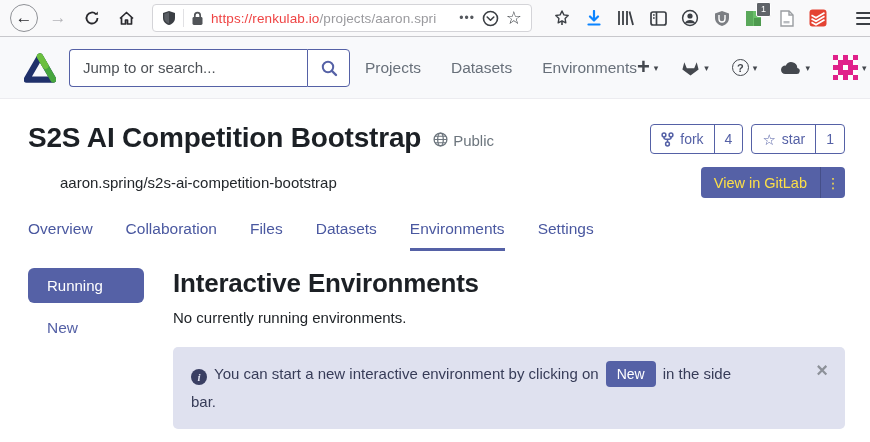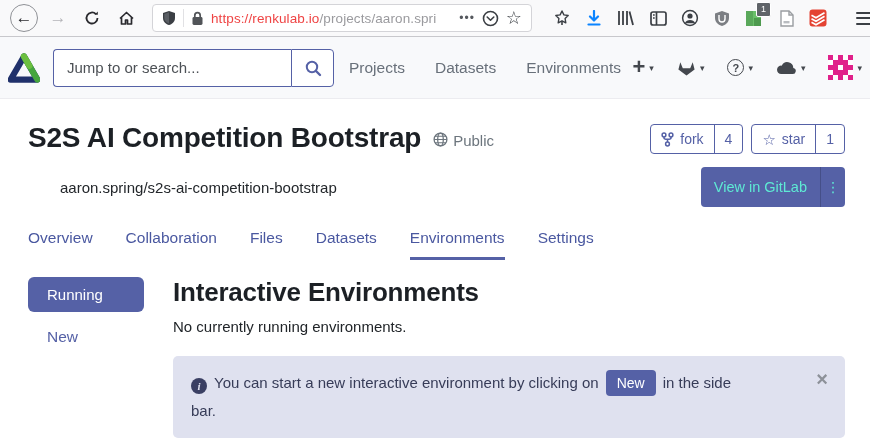--- a/index.html
+++ b/index.html
@@ -37,7 +37,7 @@
   .hamburger span{height:2px;background:#3b3f44;border-radius:1px;}
   
   .rk-navbar{height:62px;background:#f8f9fb;border-bottom:1px solid #ececf0;
-    display:flex;align-items:center;padding:0 8px;}
+    display:flex;align-items:center;padding:0 24px;}
   .logo{width:32px;height:32px;margin-right:13px;flex:none;cursor:pointer;}
   .search-group{display:flex;flex:none;}
   .search-input{width:238px;height:38px;border:1px solid var(--primary);border-right:none;

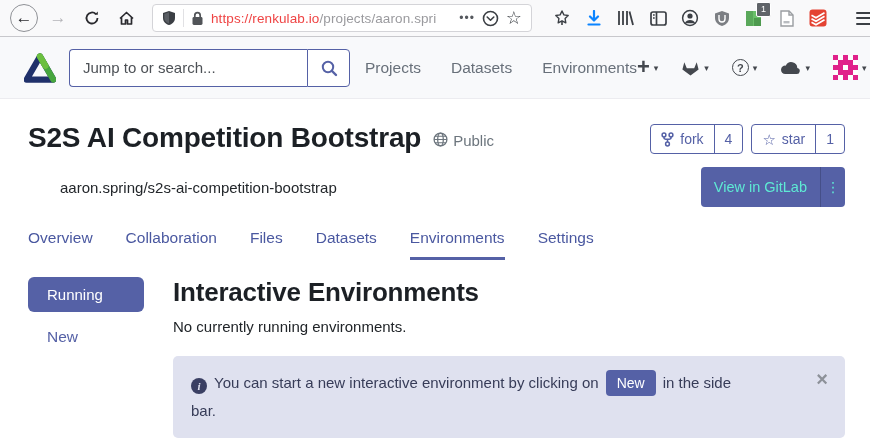--- a/index.html
+++ b/index.html
@@ -69,7 +69,7 @@
   .star-sm{font-size:15px;line-height:1;}
   .path-row{display:flex;align-items:center;margin-top:13px;}
   .proj-path{font-size:15px;color:#23272b;margin-left:32px;}
-  .gitlab-btn{margin-left:auto;display:flex;height:40px;background:var(--primary);color:#5eead4;
+  .gitlab-btn{margin-left:auto;display:flex;height:31px;background:var(--primary);color:#fde047;
     border-radius:4px;overflow:hidden;font-size:14.5px;cursor:pointer;}
   .gitlab-label{padding:0 13px;display:flex;align-items:center;}
   .gitlab-kebab{width:25px;border-left:1px solid rgba(0,0,0,.18);display:flex;align-items:center;

